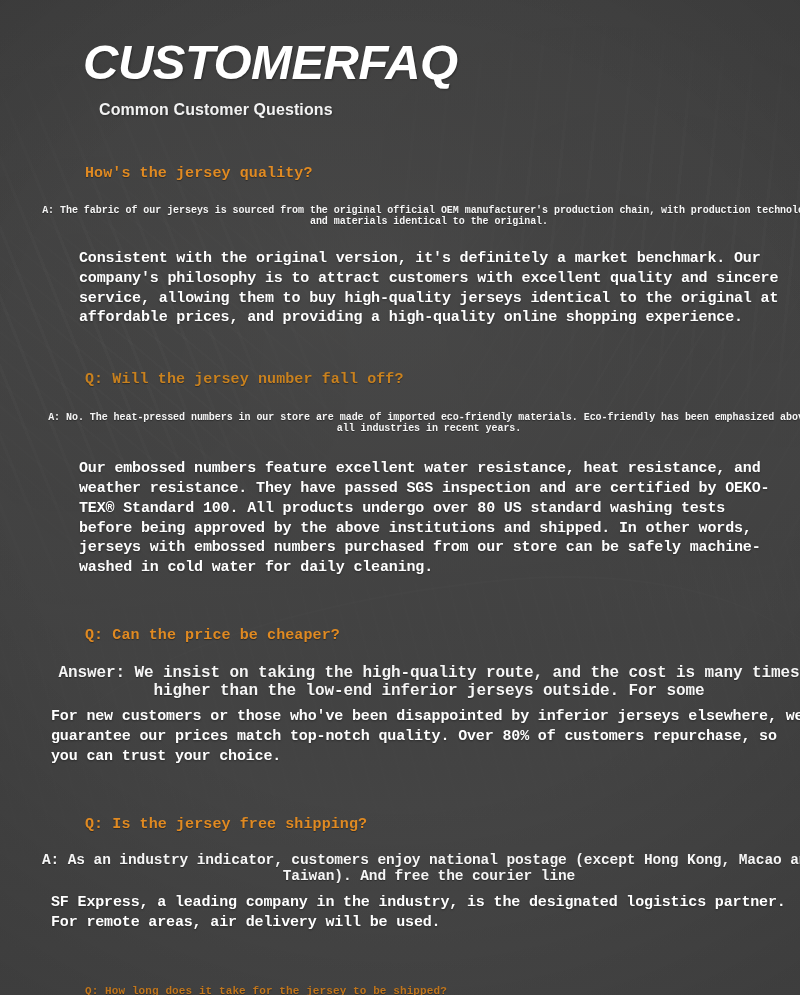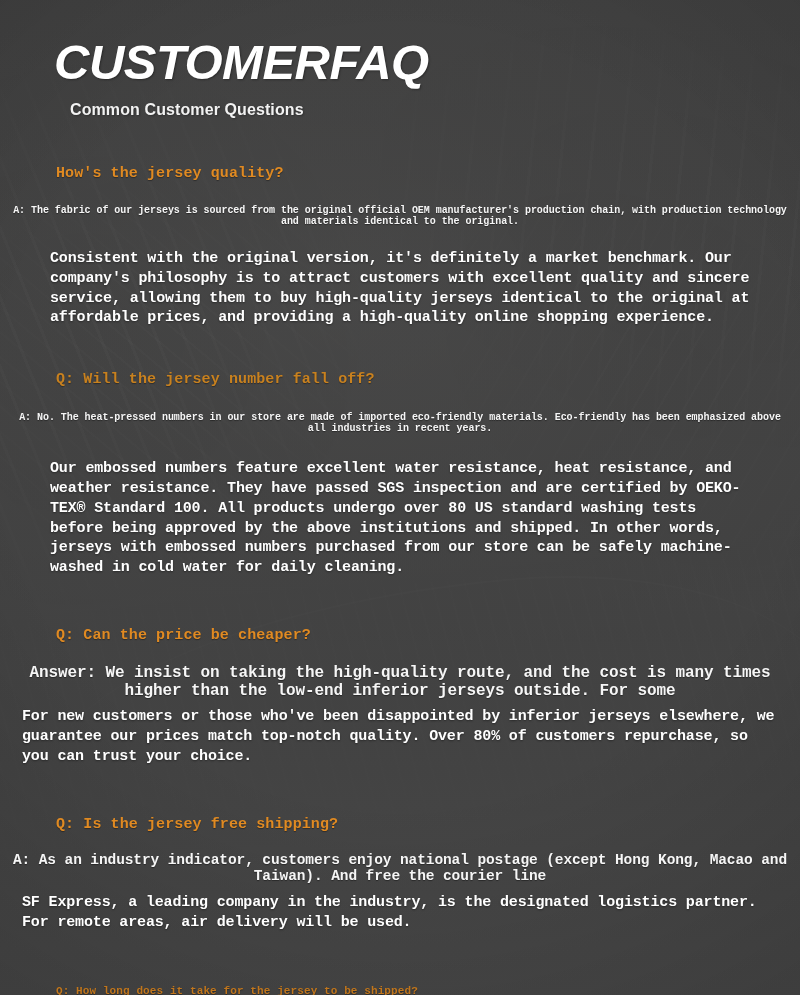--- a/index.html
+++ b/index.html
@@ -16,6 +16,7 @@
     font-family: "Liberation Sans", sans-serif;
     color: #ffffff;
     box-sizing: border-box;
+    padding-left: 29px;
   }
 
   

